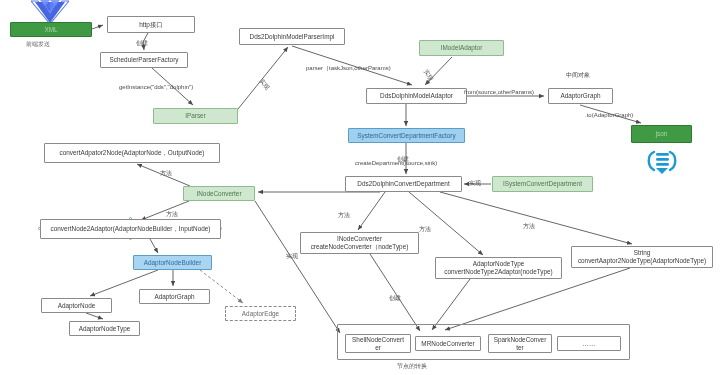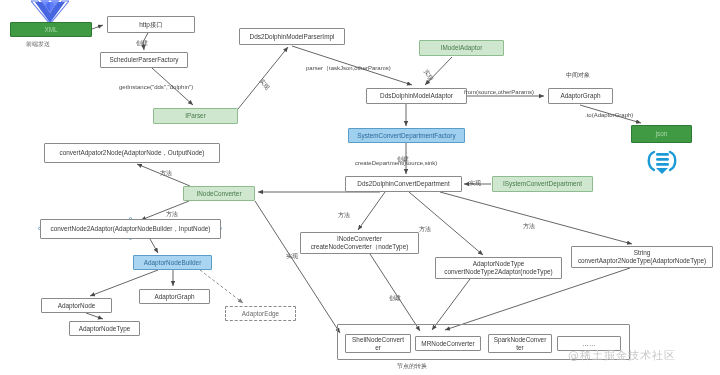--- a/index.html
+++ b/index.html
@@ -254,7 +254,6 @@
       <span class="freetext" style="left: 397px; top: 362px;">节点的转换</span>
     </div>
 
-  <span class="watermark" style="left:568px;top:348px;">@稀土掘金技术社区</span>
 
 </div>
 

